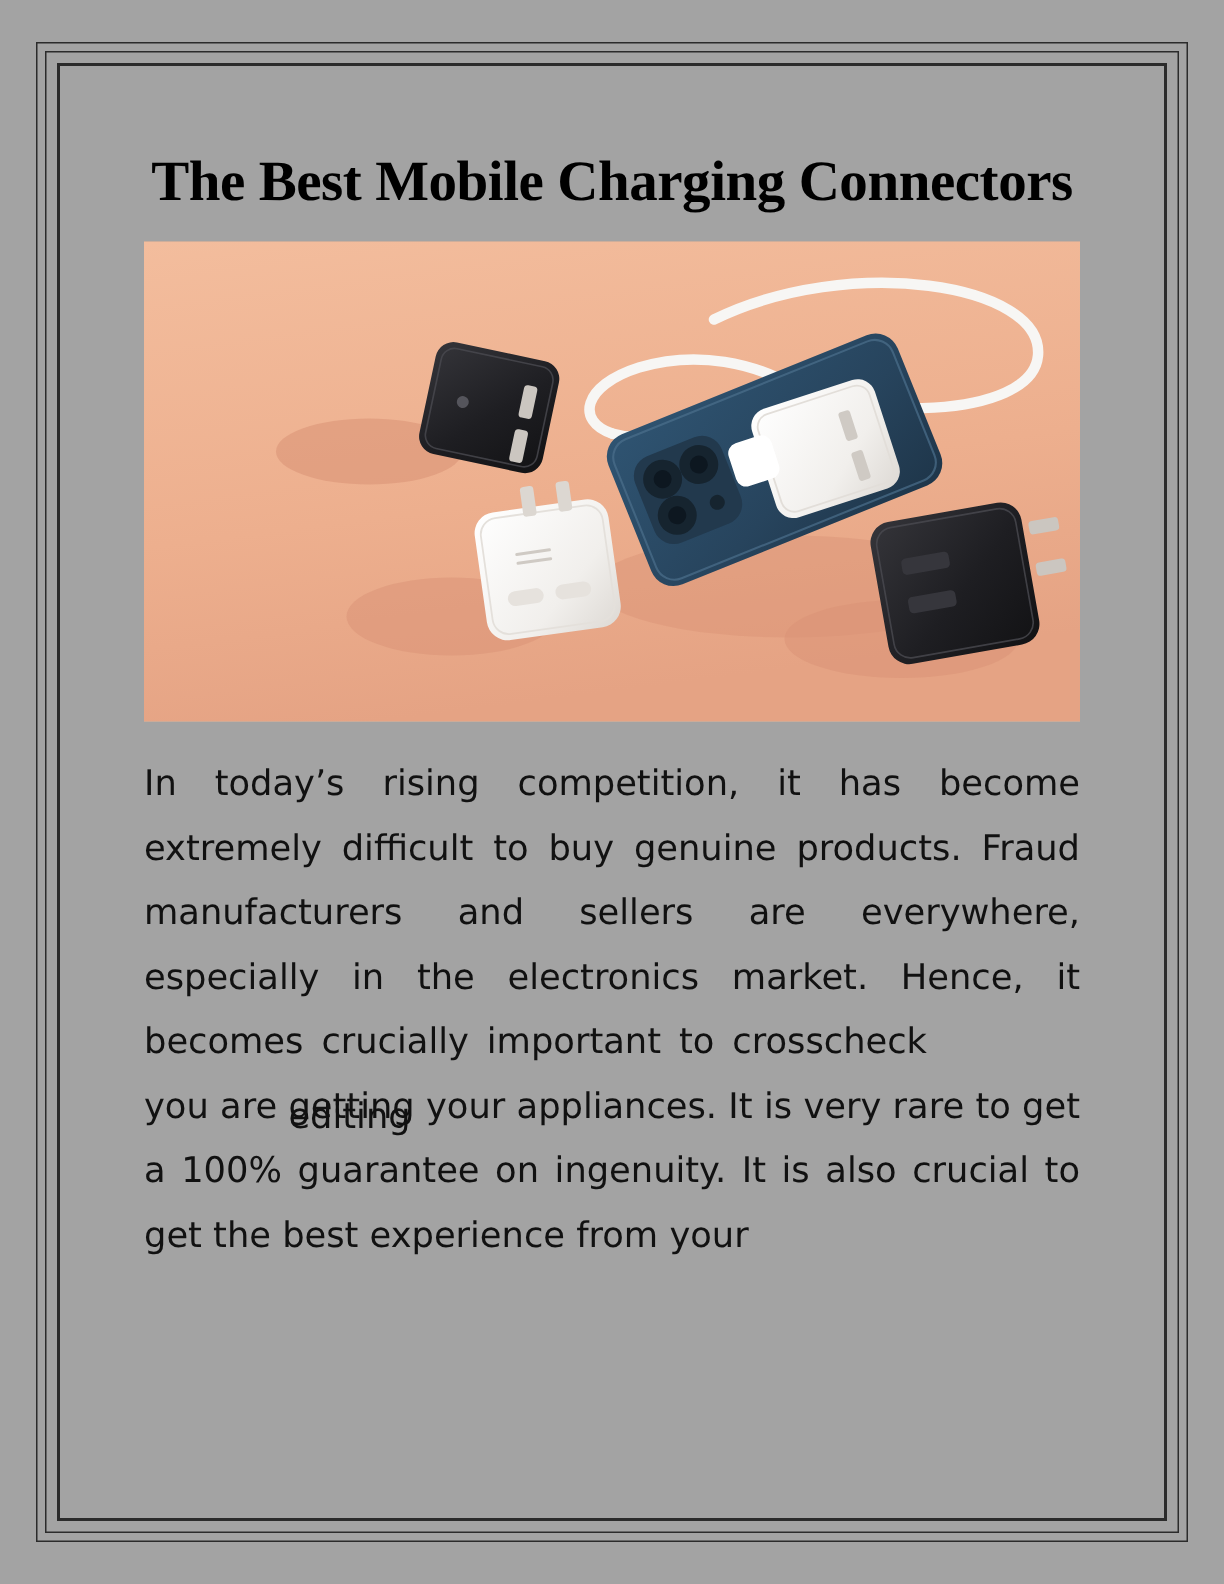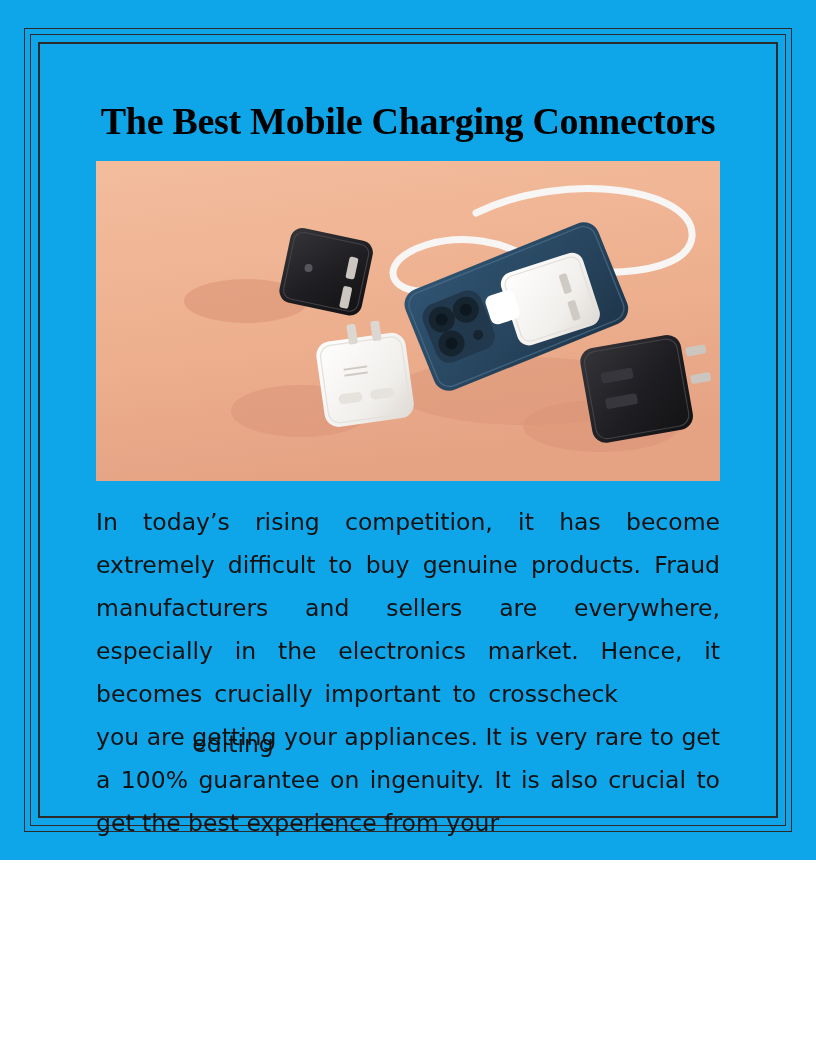--- a/index.html
+++ b/index.html
@@ -16,8 +16,8 @@
   .page {
     position: relative;
     width: 816px;
-    height: 860px;
-    background: #0ea5e9;
+    height: 1056px;
+    background: #a3a3a3;
     box-sizing: border-box;
   }
   

